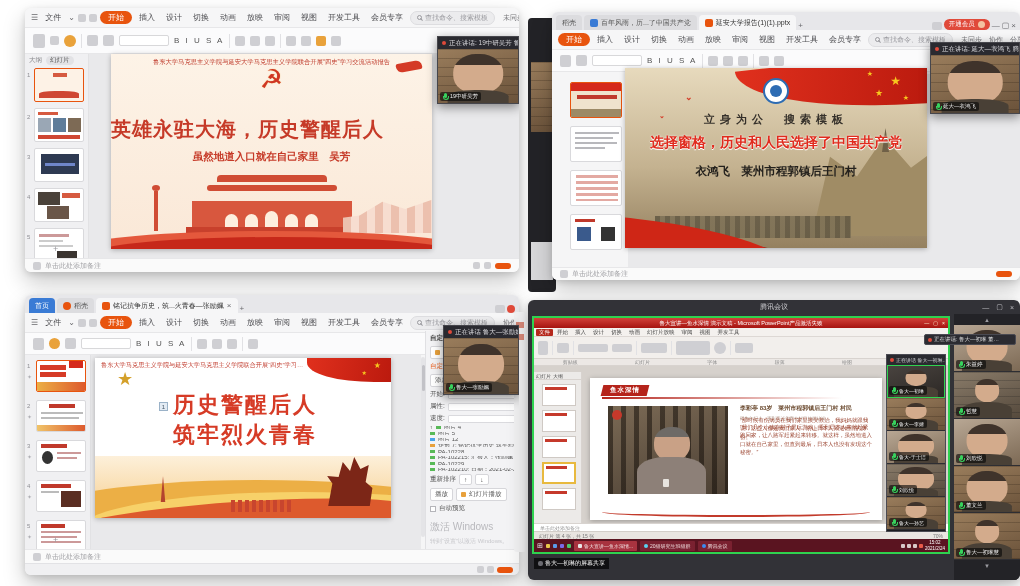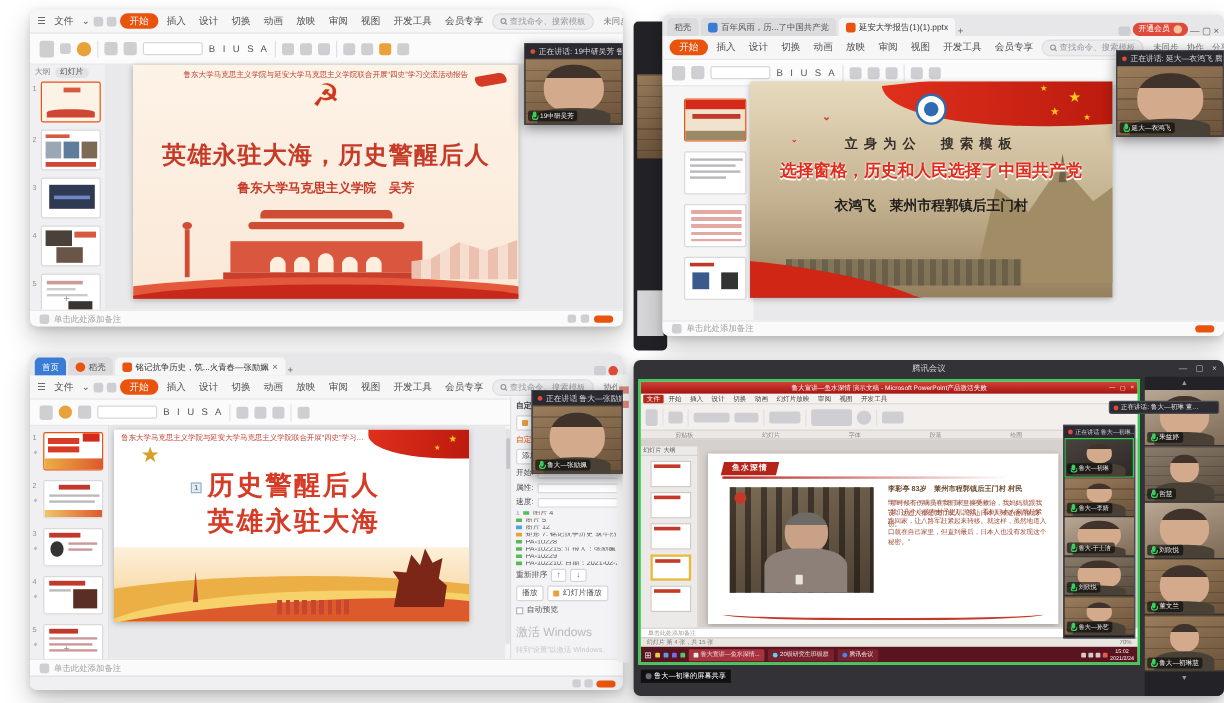--- a/index.html
+++ b/index.html
@@ -52,7 +52,7 @@
 
 .s1head{position:absolute;top:4px;left:8px;right:8px;text-align:center;font-size:6.3px;color:#bf3a2b;white-space:nowrap;overflow:hidden}
 .s1emblem{position:absolute;top:12px;left:0;right:0;text-align:center;font-size:26px;line-height:1;color:#cf3524;text-shadow:0 0 1px #e8a33d}
-.s1title{position:absolute;top:62px;left:0;right:0;text-align:center;font-size:20px;font-weight:bold;color:#c63a28;letter-spacing:1px;white-space:nowrap}
+.s1title{position:absolute;top:62px;left:0;right:0;font-size:20px;font-weight:bold;color:#c63a28;letter-spacing:1px;white-space:nowrap}
 .s1sub{position:absolute;top:96px;left:0;right:0;text-align:center;font-size:10.5px;font-weight:bold;color:#c63a28;white-space:nowrap}
 .tam{position:absolute;left:50%;transform:translateX(-50%);bottom:16px;width:160px;height:58px}
 .roof1{position:absolute;left:25px;top:0;width:110px;height:7px;background:#d04c34;border-radius:4px 4px 0 0}

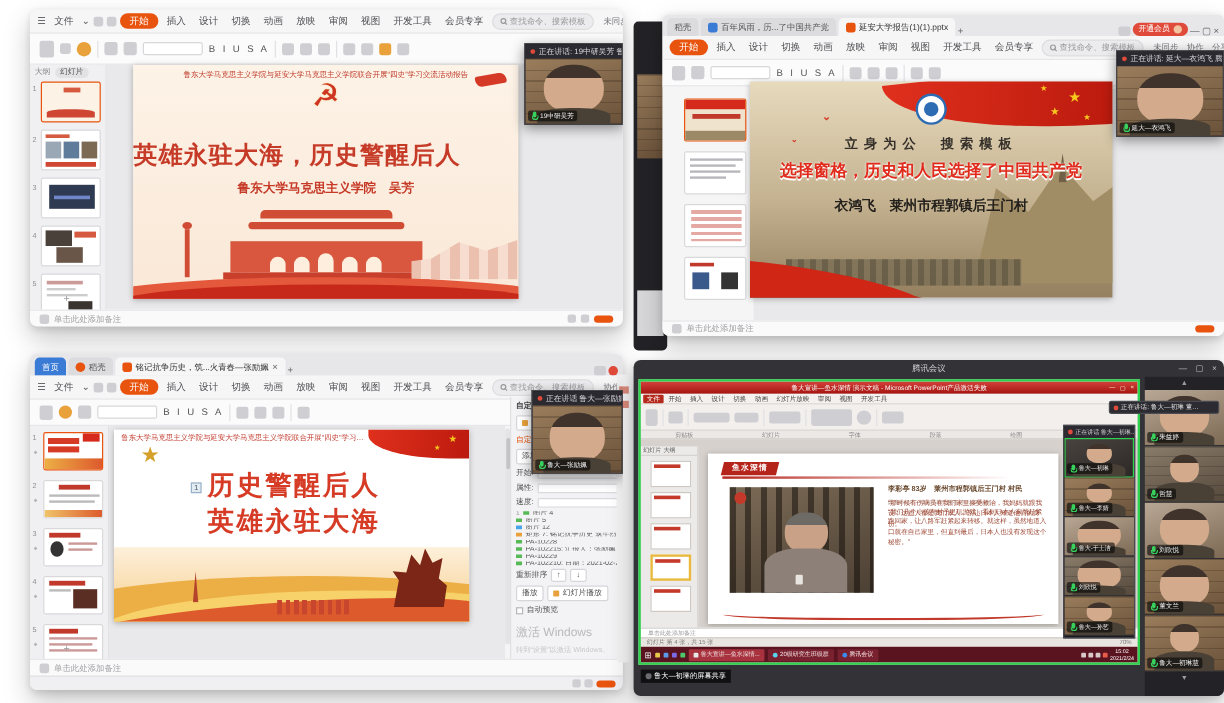--- a/index.html
+++ b/index.html
@@ -246,7 +246,7 @@
       <div class="s1head">鲁东大学马克思主义学院与延安大学马克思主义学院联合开展“四史”学习交流活动报告</div>
       <div class="s1emblem">☭</div>
       <div class="s1title">英雄永驻大海，历史警醒后人</div>
-      <div class="s1sub">鲁东大学马克思主义学院　吴芳</div>
+      <div class="s1sub">虽然地道入口就在自己家里　吴芳</div>
       <i class="sflag"></i>
       <div class="tam">
         <i class="roof1"></i>

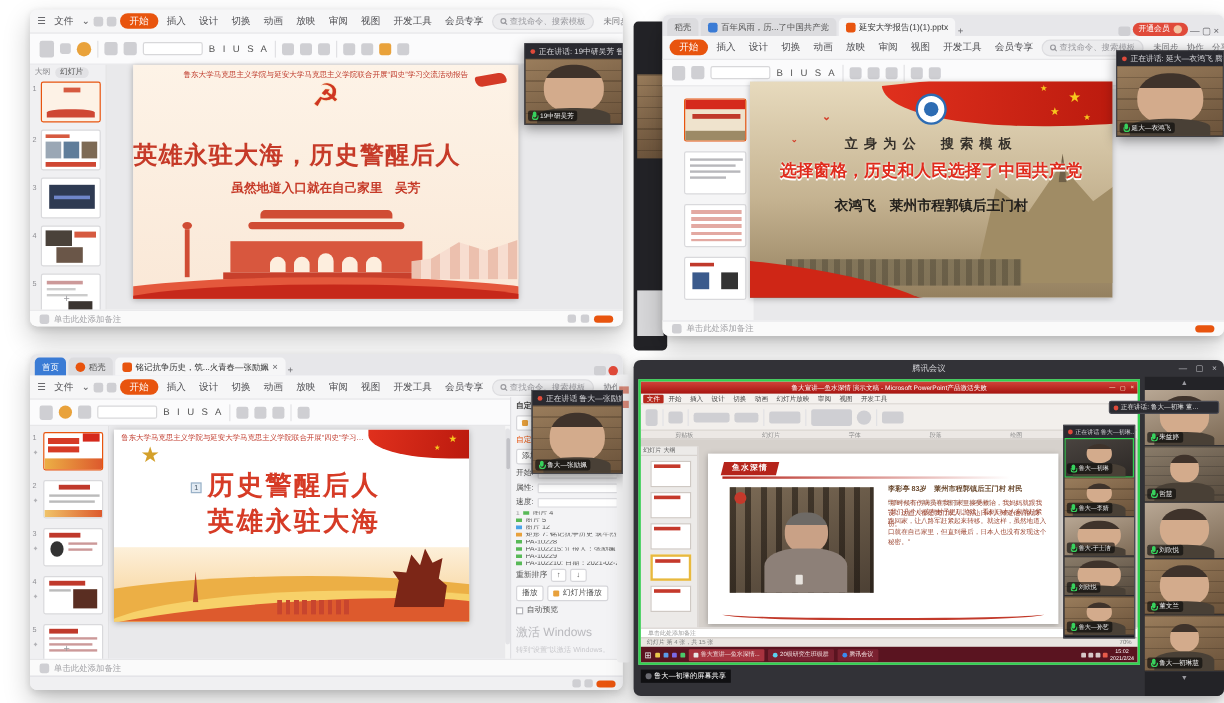--- a/index.html
+++ b/index.html
@@ -520,7 +520,7 @@
       <span class="s3emb">★</span>
       <span class="badge" style="position:absolute;left:64px;top:44px">1</span>
       <div class="s3t" style="top:32px">历史警醒后人</div>
-      <div class="s3t" style="top:62px">英雄永驻大海</div>
+      <div class="s3t" style="top:62px">筑牢烈火青春</div>
       <div class="s3row" style="top:102px">
         <span class="badge">1</span>
         <span>汇报人：张励姵　鲁东大学马克思主义学院</span>

